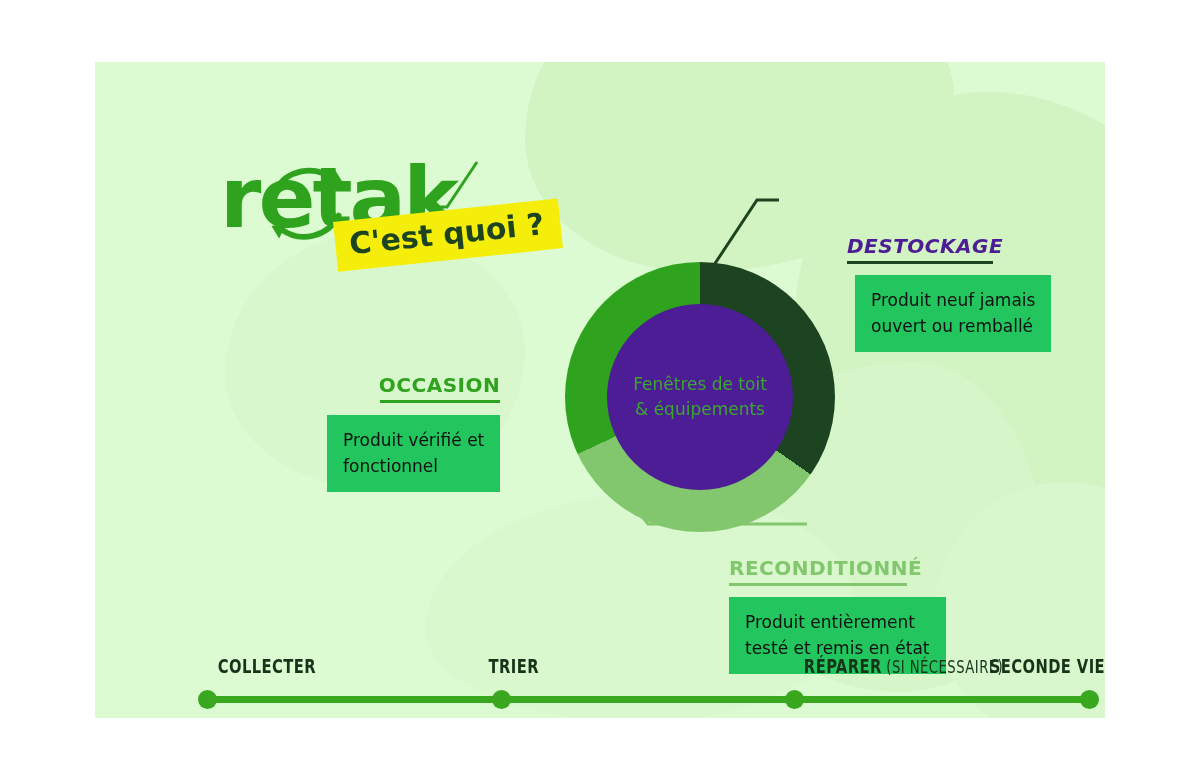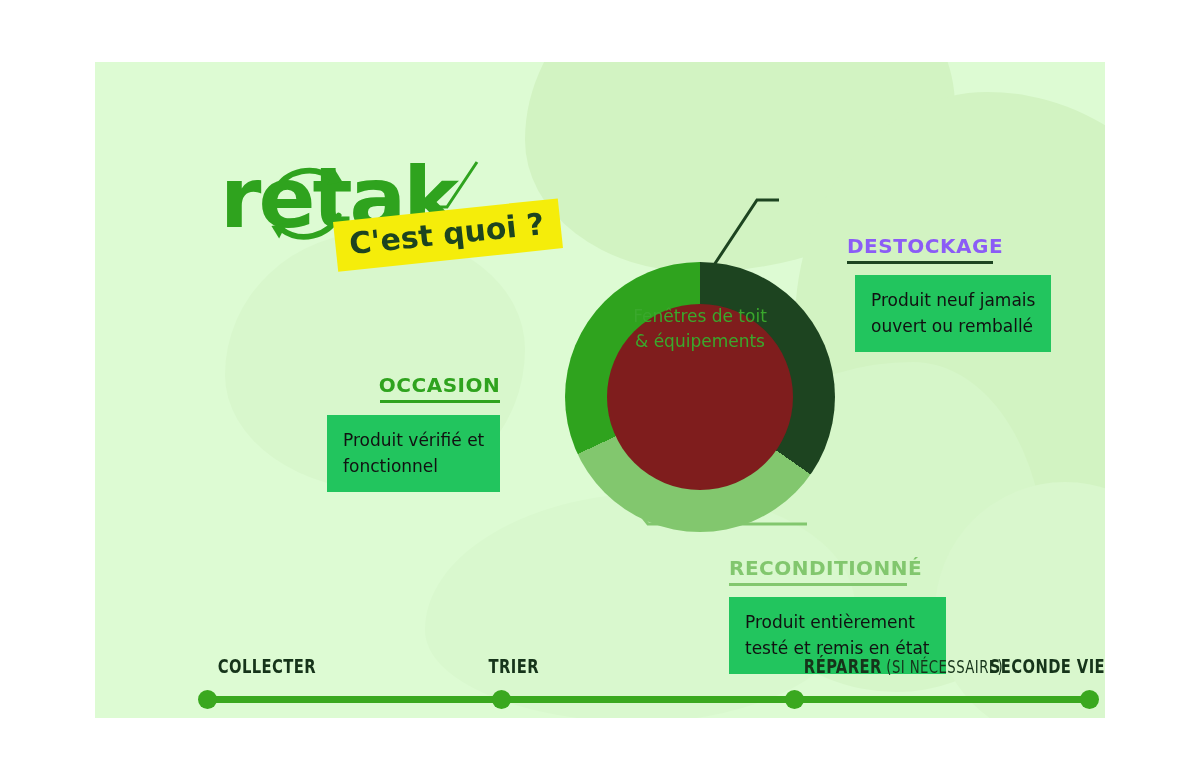--- a/index.html
+++ b/index.html
@@ -143,7 +143,7 @@
 
   
   #callout-destockage { left: 752px; top: 172px; }
-  #callout-destockage .callout-label { color: #8b5cf6; }
+  #callout-destockage .callout-label { color: #4c1d95; font-style: italic; }
   #callout-destockage .callout-rule { background: #1d4420; width: 146px; }
   #callout-destockage .callout-box { margin-top: 11px; margin-left: 8px; }
 

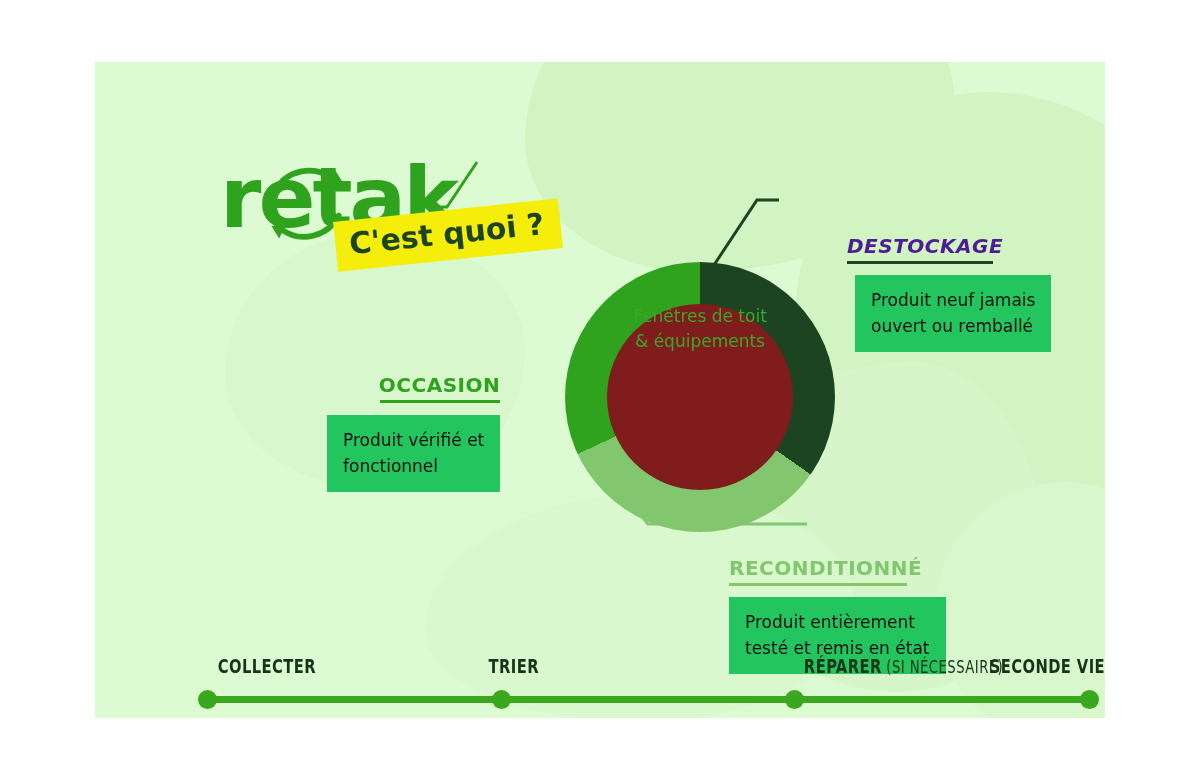--- a/index.html
+++ b/index.html
@@ -104,8 +104,9 @@
     left: 42px; top: 42px;
     width: 186px; height: 186px;
     border-radius: 50%;
-    background: #7f1d1d;
+    background: #4c1d95;
     display: flex;
+    align-items: center;
     justify-content: center;
   }
   #donut-center-text {

